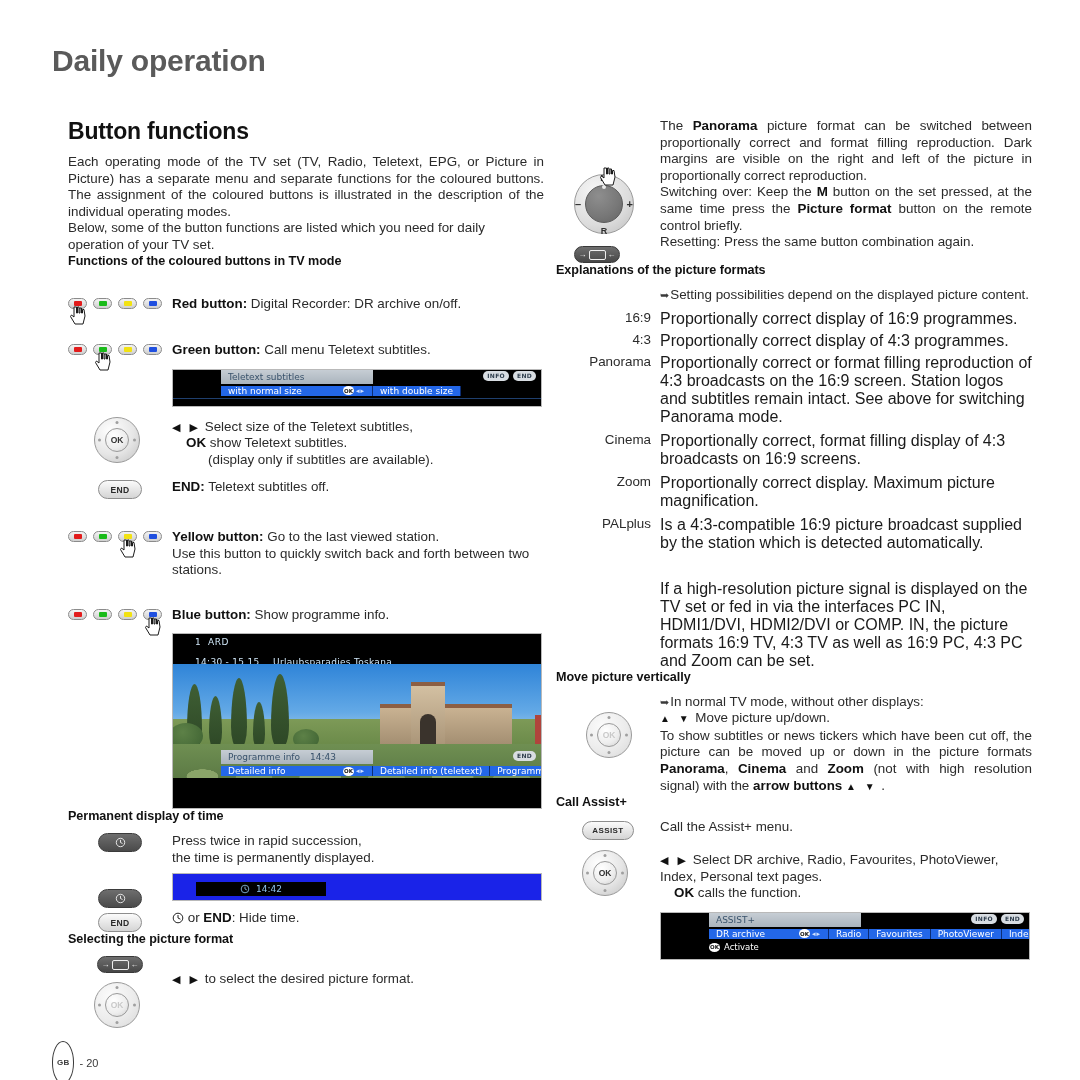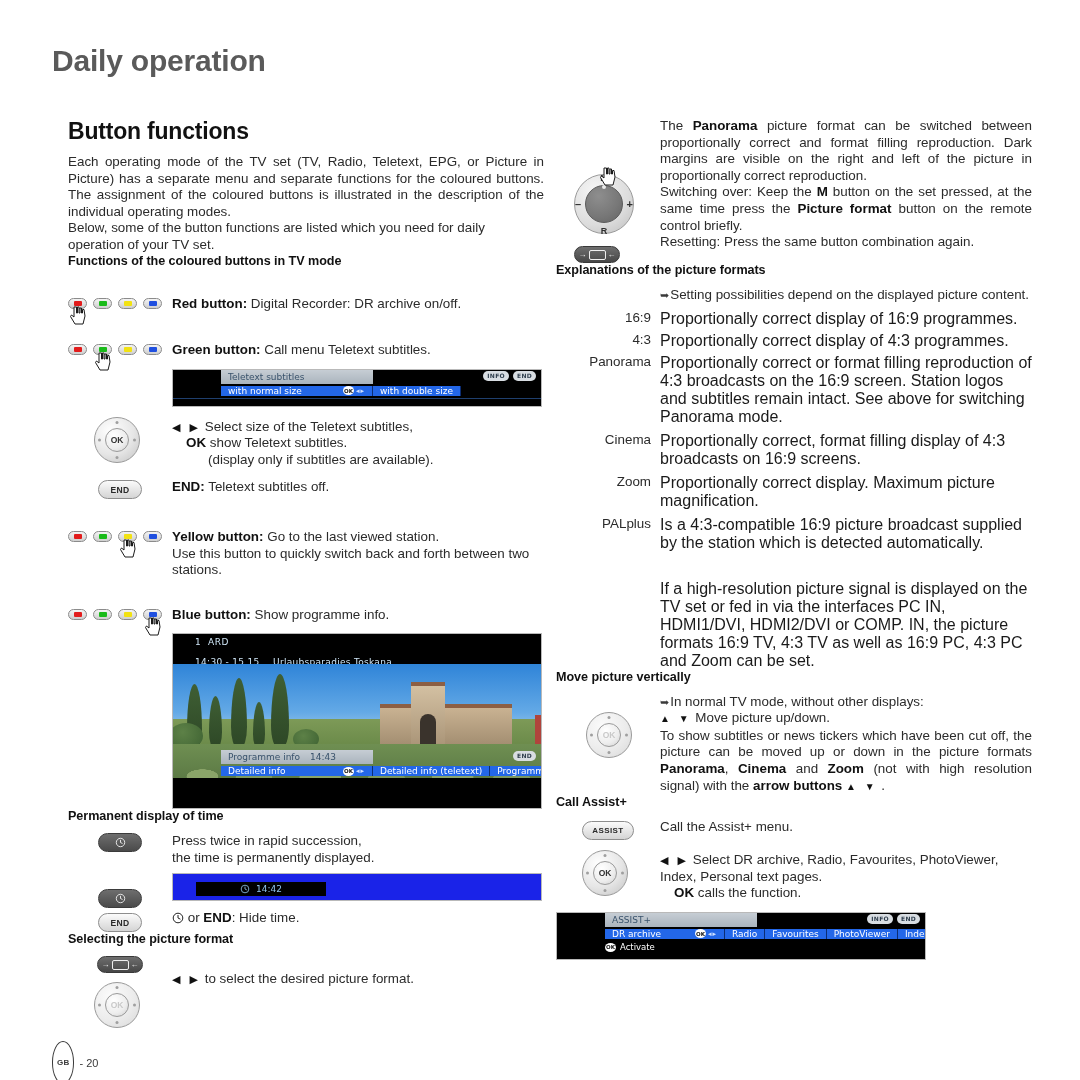--- a/index.html
+++ b/index.html
@@ -701,7 +701,7 @@
       </div>
     </div>
 
-    <div class="mt10" style="">
+    <div class="mt10" style="margin-left:104px;">
       <div class="osd" id="osd-assist" style="width:370px; height:48px;">
         <div class="osd-titlebar">
           <div class="spacer"></div>

